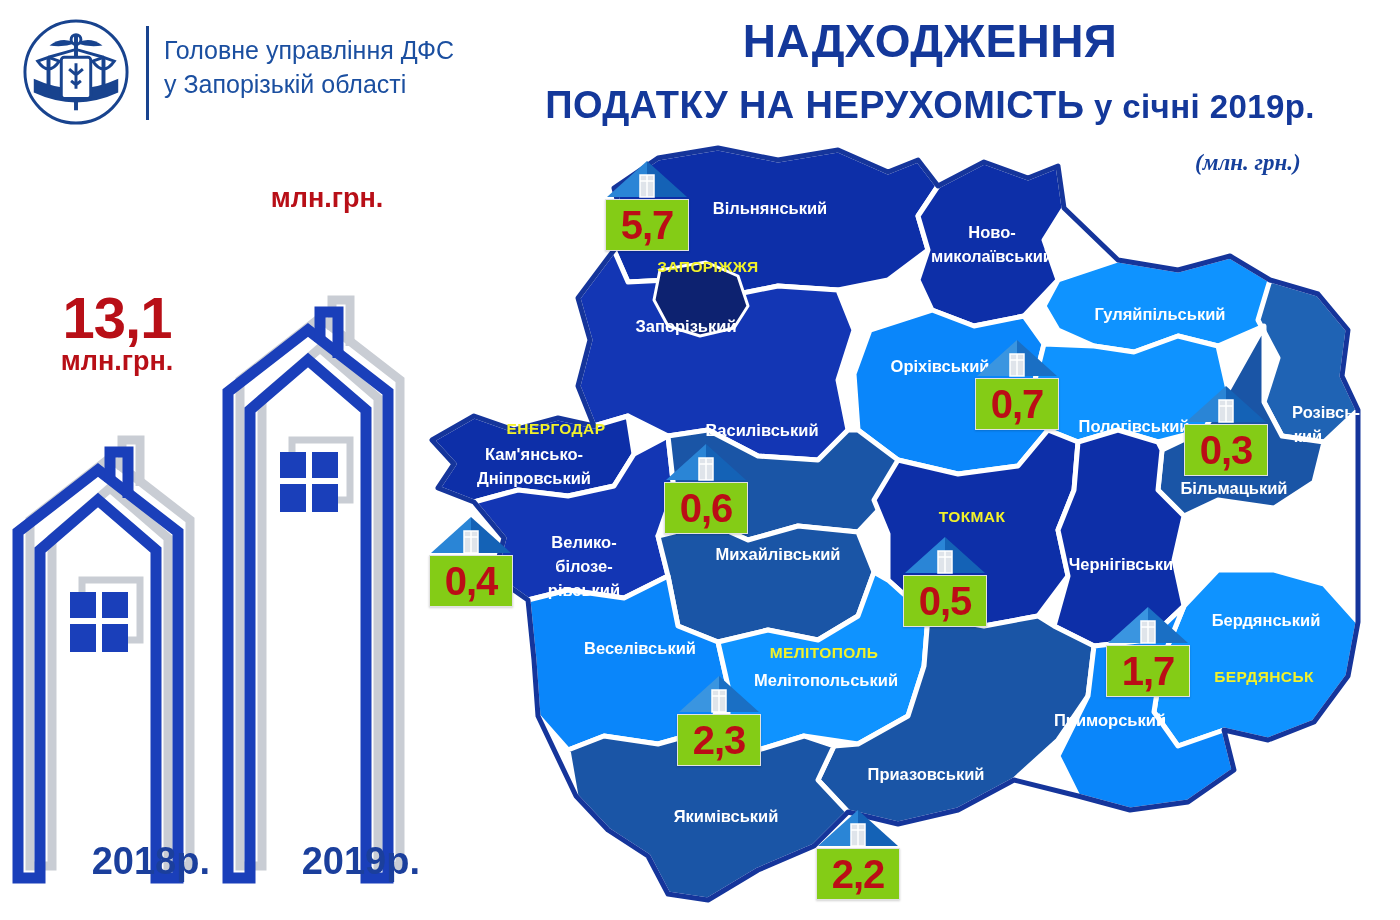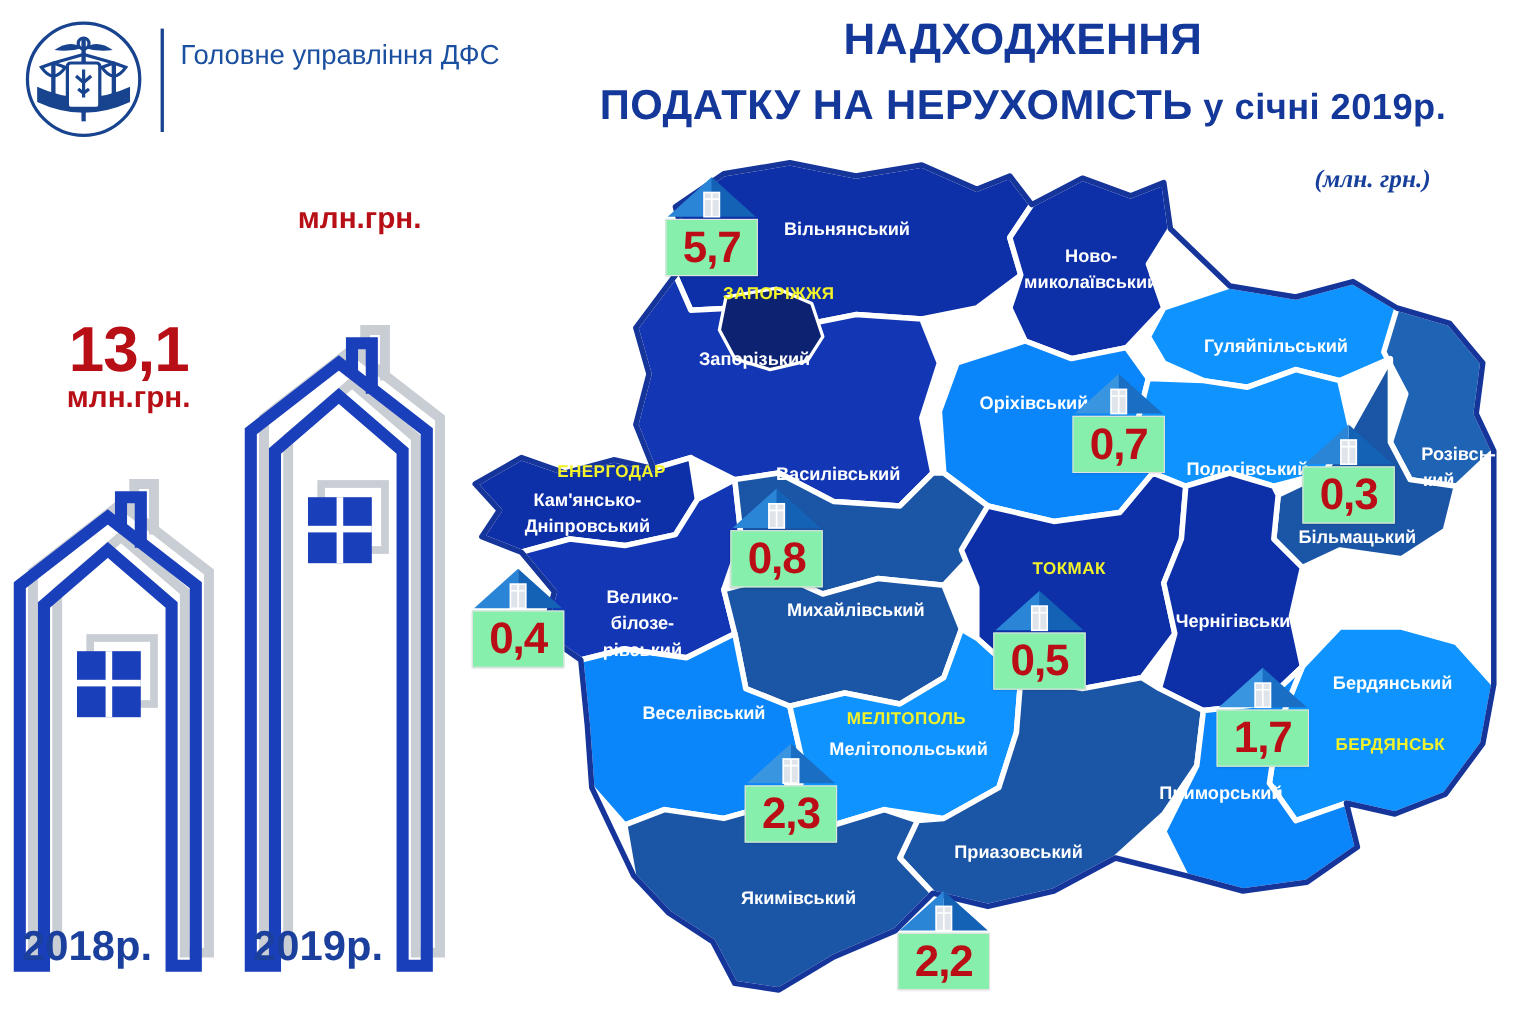--- a/index.html
+++ b/index.html
@@ -15,7 +15,7 @@
   .org-name{position:absolute;left:146px;top:22px;width:320px;
     font-size:25px;line-height:1.34;color:#1b4fa0;font-weight:400;}
   #title-block{position:absolute;left:470px;top:14px;width:920px;text-align:center;}
-  .title-line1{font-size:40px;font-weight:bold;color:#14389a;letter-spacing:.4px;}
+  .title-line1{font-size:46px;font-weight:bold;color:#14389a;letter-spacing:.4px;}
   .title-line2{font-size:38px;font-weight:bold;color:#14389a;letter-spacing:.4px;margin-top:16px;}
   .title-tail{font-weight:bold;font-size:33px;}
   .units-note{position:absolute;left:1195px;top:150px;font-size:23px;font-style:italic;

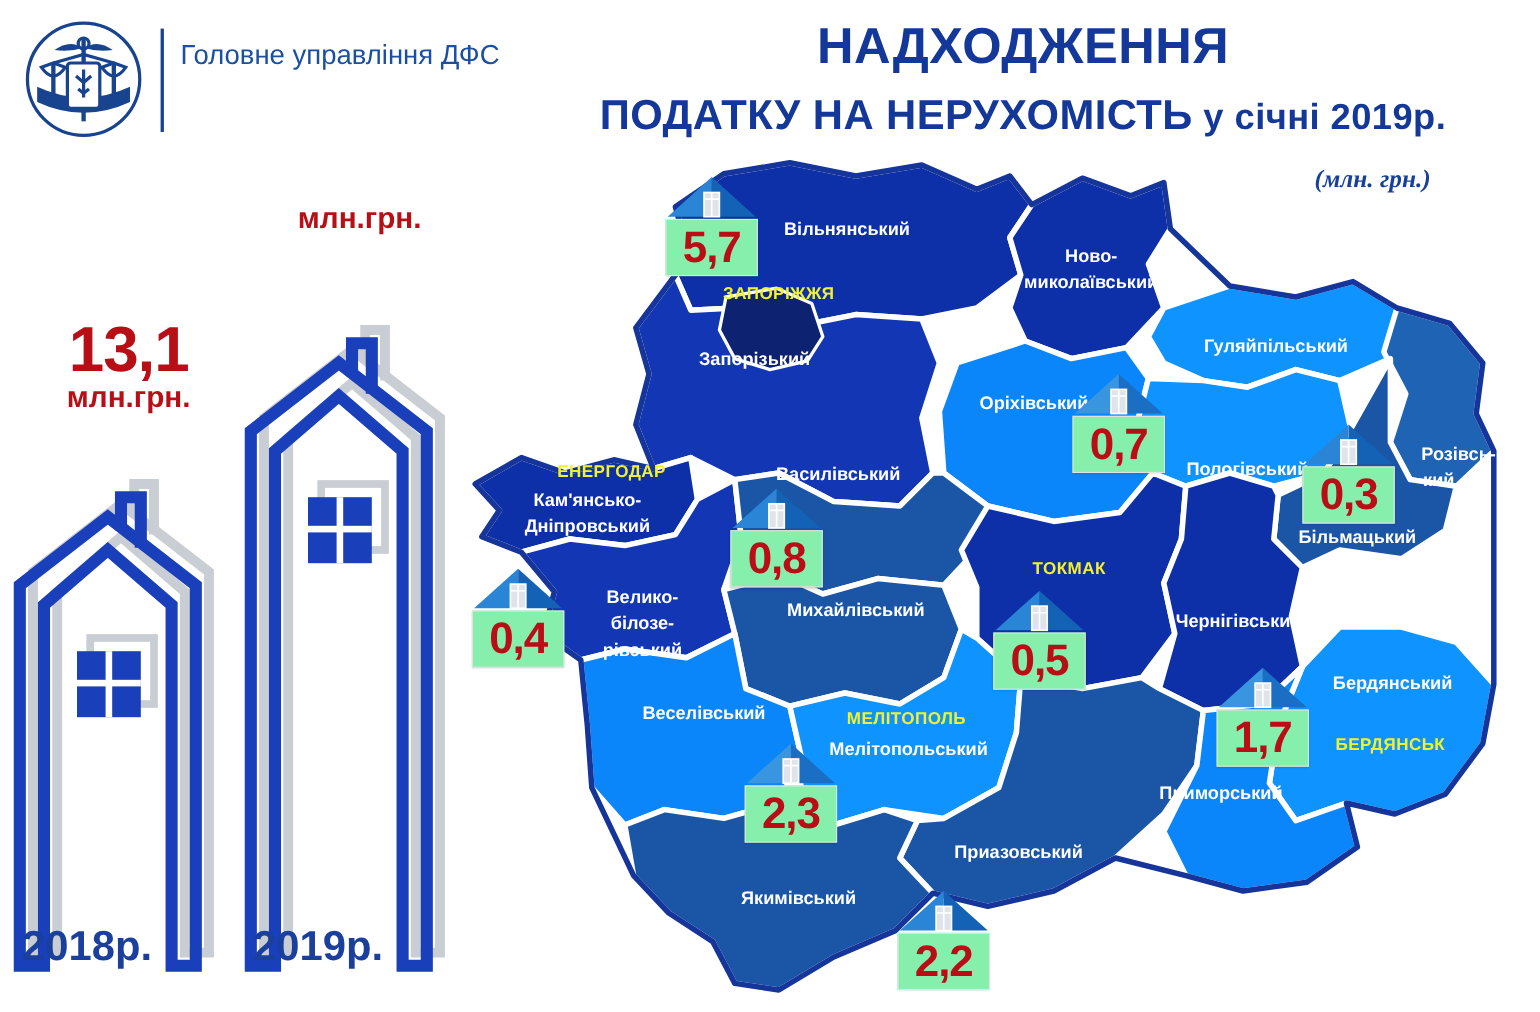--- a/index.html
+++ b/index.html
@@ -64,6 +64,7 @@
   <div class="divider-rule"></div>
   <div class="org-name">
     <div>Головне управління ДФС</div>
+    <div>у Запорізькій області</div>
   </div>
 </div>
 

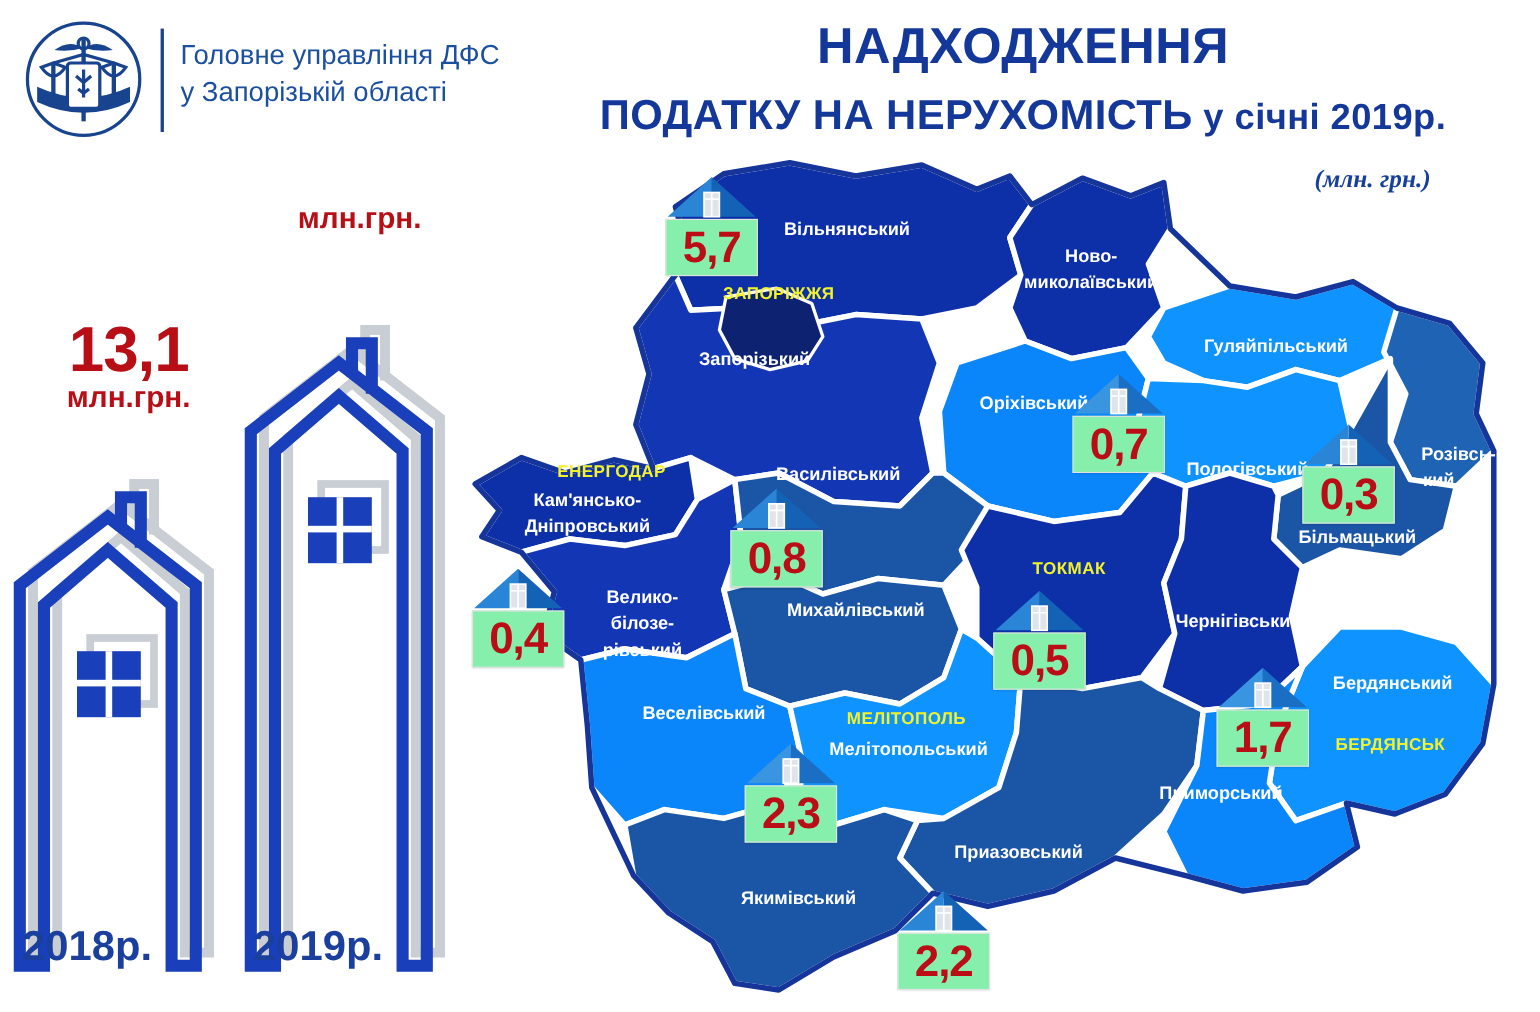--- a/index.html
+++ b/index.html
@@ -37,7 +37,7 @@
   .marker{position:absolute;}
   .marker .roof{position:relative;width:84px;height:40px;margin:0 auto;}
   .marker .roof svg{display:block;}
-  .marker .box{background:#86efac;border:1px solid #e2e2e2;
+  .marker .box{background:#84cc16;border:1px solid #e2e2e2;
      min-width:78px;height:50px;display:flex;align-items:center;justify-content:center;
      box-shadow:0 1px 2px rgba(0,0,0,.18);}
   .marker .box span{color:#bb0d16;font-weight:bold;font-size:40px;line-height:1;letter-spacing:-1px;}

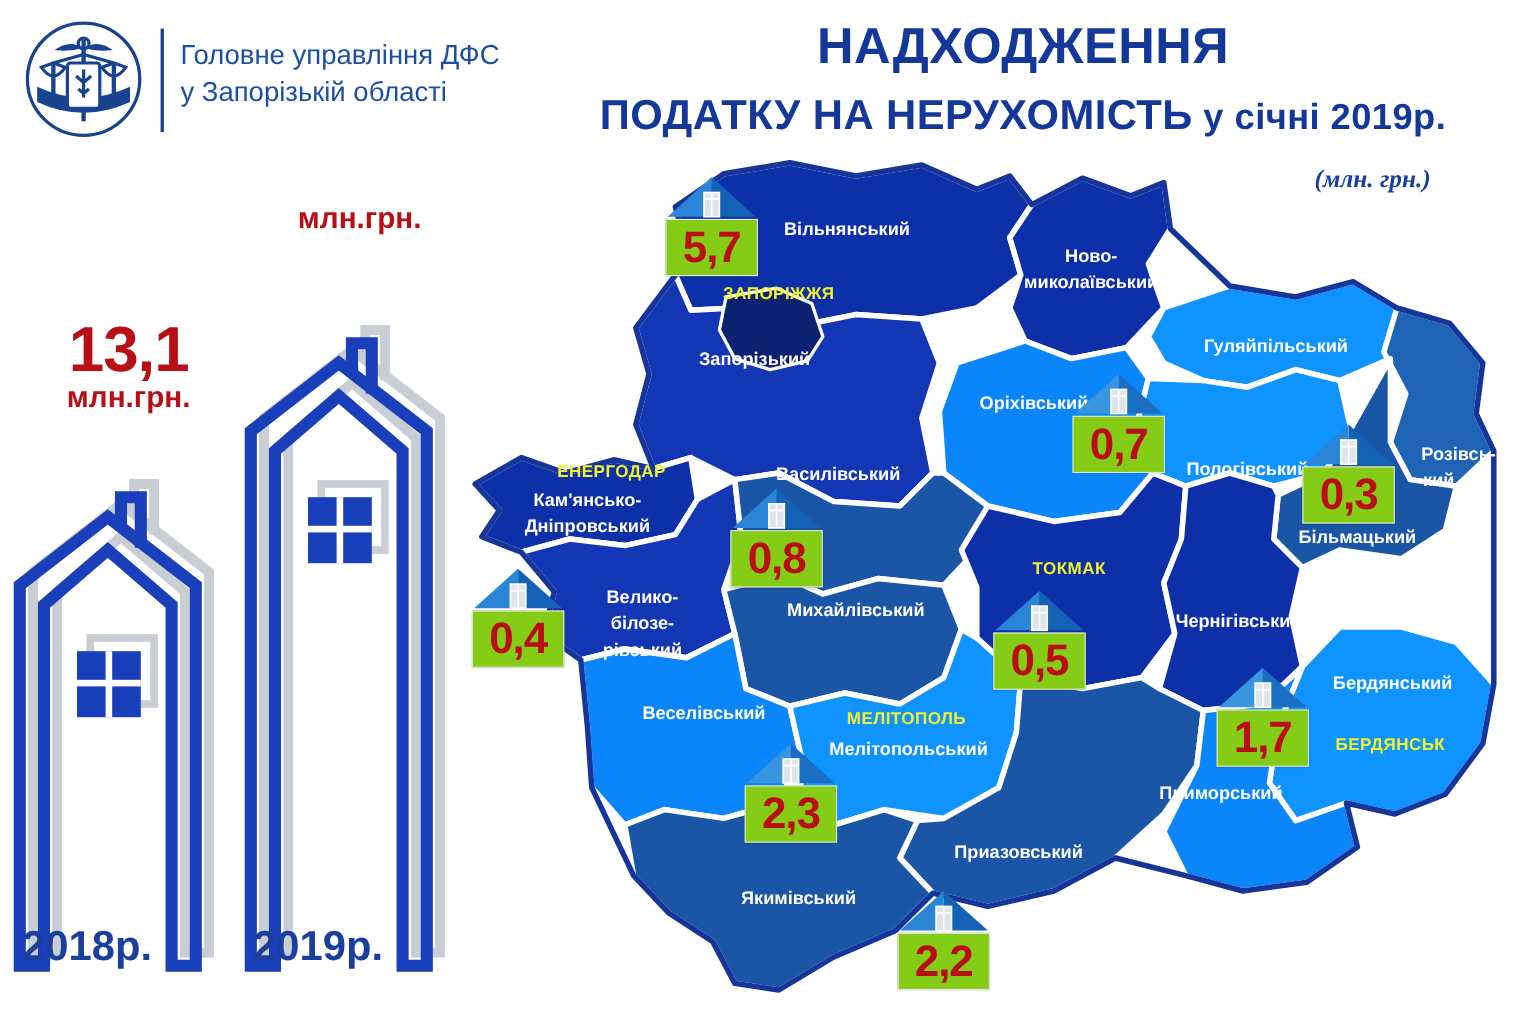--- a/index.html
+++ b/index.html
@@ -291,7 +291,7 @@
     </svg>
   </div>
   <div class="box">
-    <span>0,8</span>
+    <span>0,6</span>
   </div>
 </div>
 

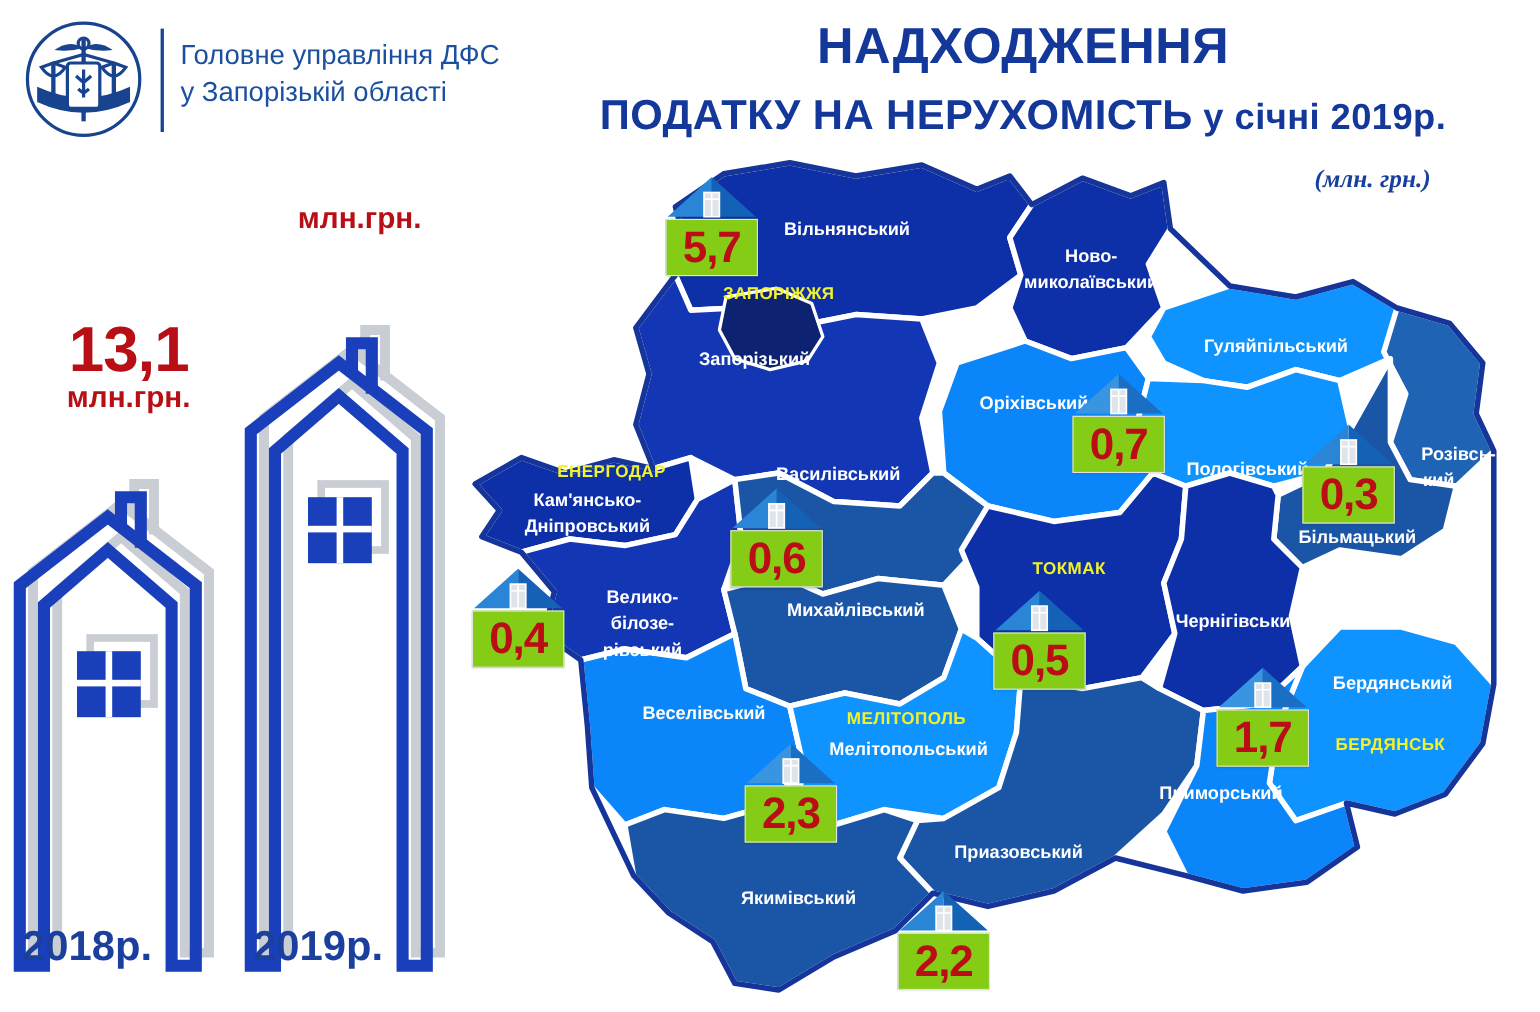--- a/index.html
+++ b/index.html
@@ -25,7 +25,7 @@
   .house-val{position:absolute;text-align:center;color:#b80f17;font-weight:bold;}
   .house-val .num{font-size:58px;line-height:.95;letter-spacing:-1px;}
   .house-val .unit{font-size:27px;line-height:1.1;margin-top:2px;}
-  .year-label{position:absolute;font-size:38px;font-weight:bold;color:#1b3f9c;text-align:left;}
+  .year-label{position:absolute;font-size:38px;font-weight:bold;color:#1b3f9c;text-align:right;}
   
   #map-wrap{position:absolute;left:418px;top:130px;width:975px;height:790px;}
   #map-svg{width:100%;height:100%;display:block;}

